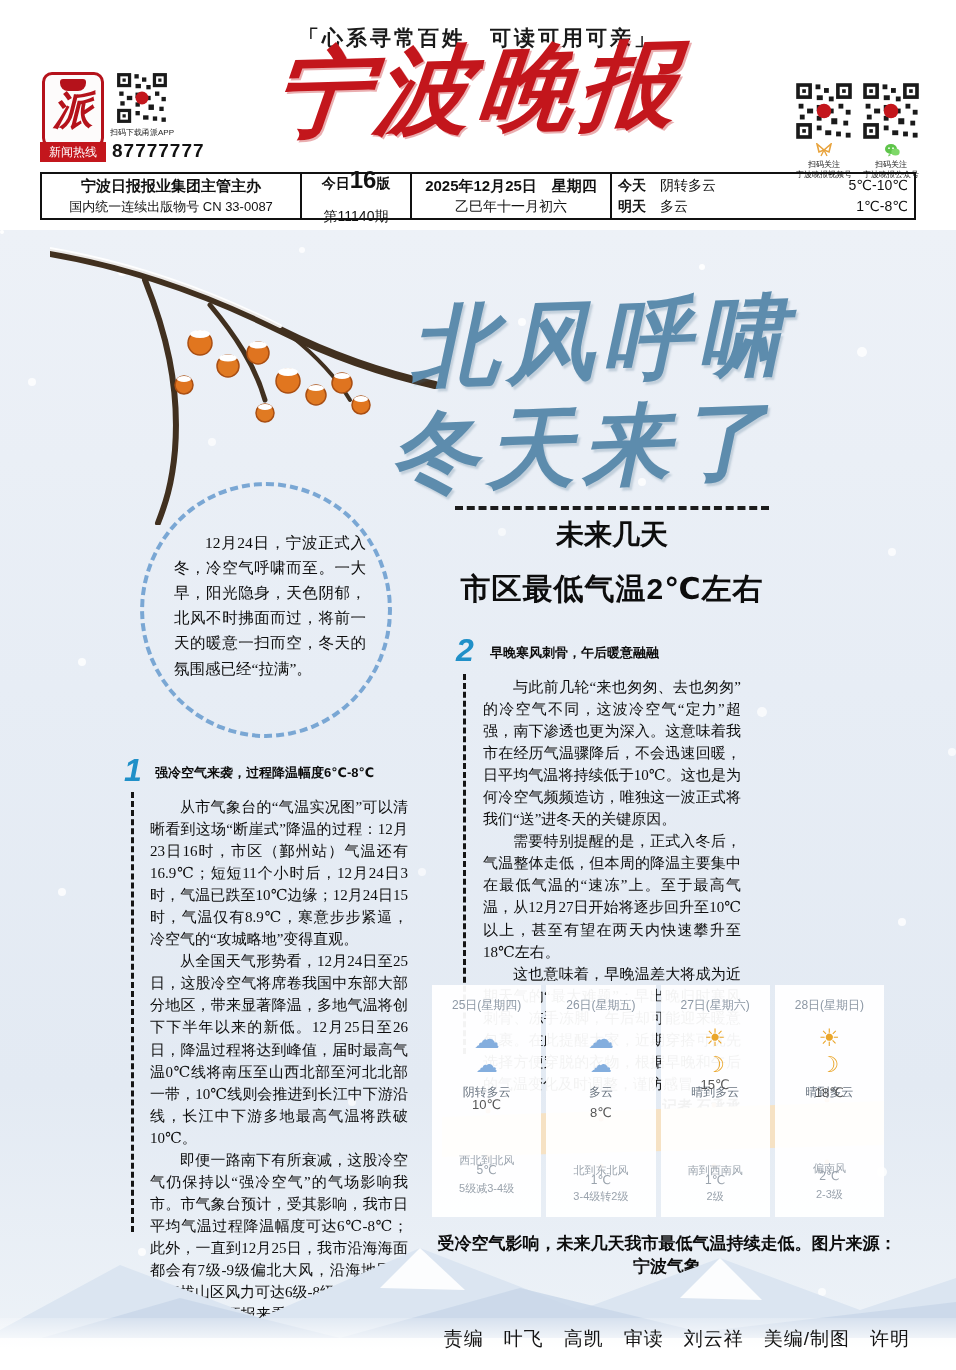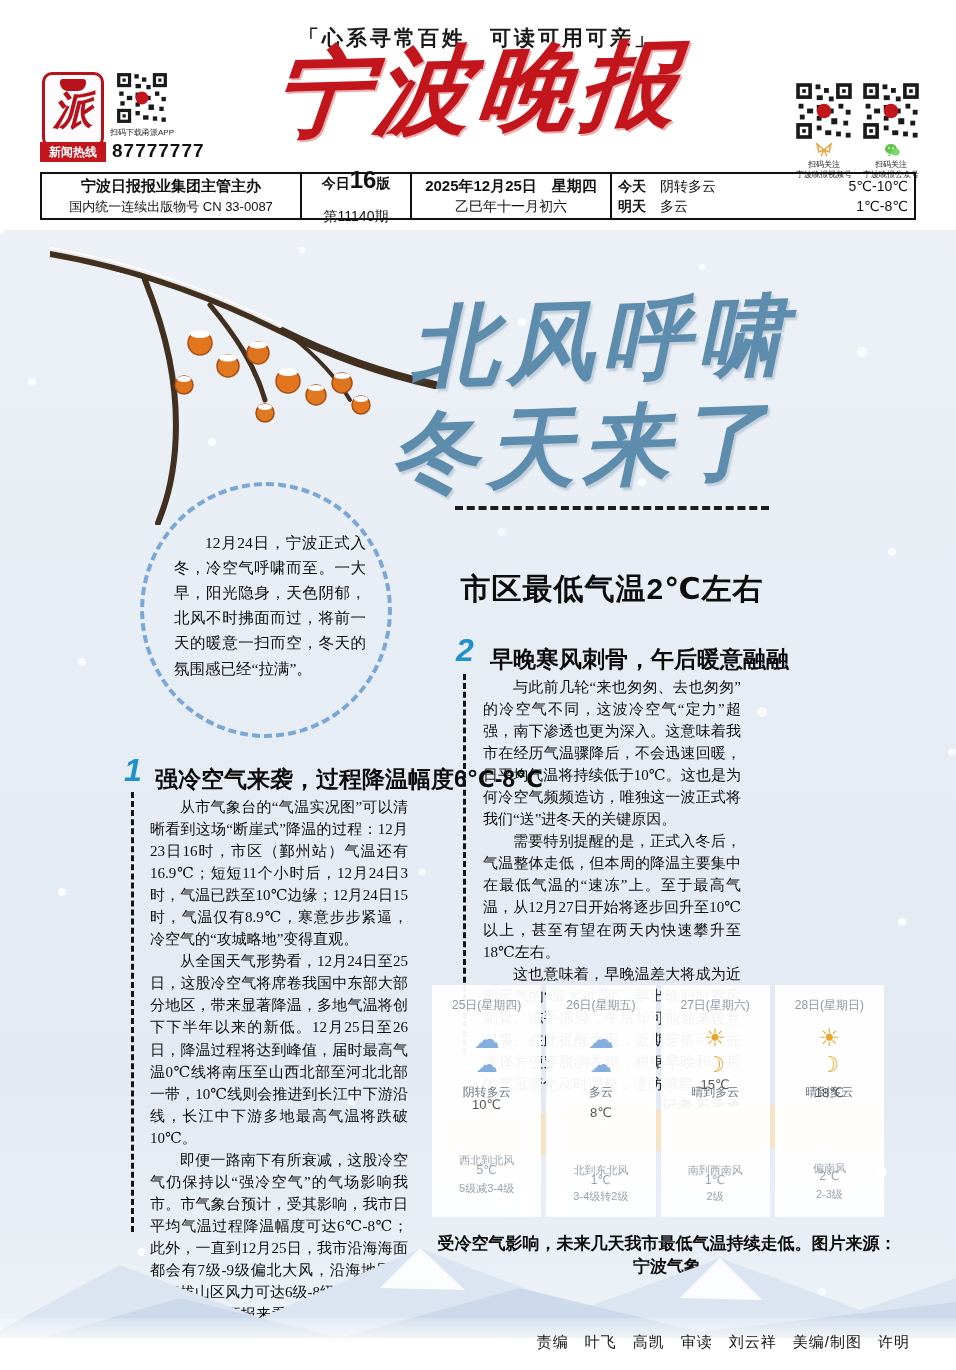--- a/index.html
+++ b/index.html
@@ -22,7 +22,7 @@
   .app-logo .flag { position:absolute; top:4px; left:50%; transform:translateX(-50%);
                     width:26px; height:12px; background:#b5121b; border-radius:3px 3px 8px 8px; }
   .hotline-bar { position:absolute; left:40px; top:142px; width:66px; height:20px; background:#c3161c;
-                 color:#fff; font-size:12px; font-weight:bold; display:flex; align-items:center; justify-content:center; }
+                 color:#fff; font-size:12px; font-weight:normal; display:flex; align-items:center; justify-content:center; }
   .hotline-num { position:absolute; left:112px; top:140px; font-size:19px; font-weight:bold;
                  letter-spacing:1px; color:#111; }
   .qr { position:absolute; background:#fff; }

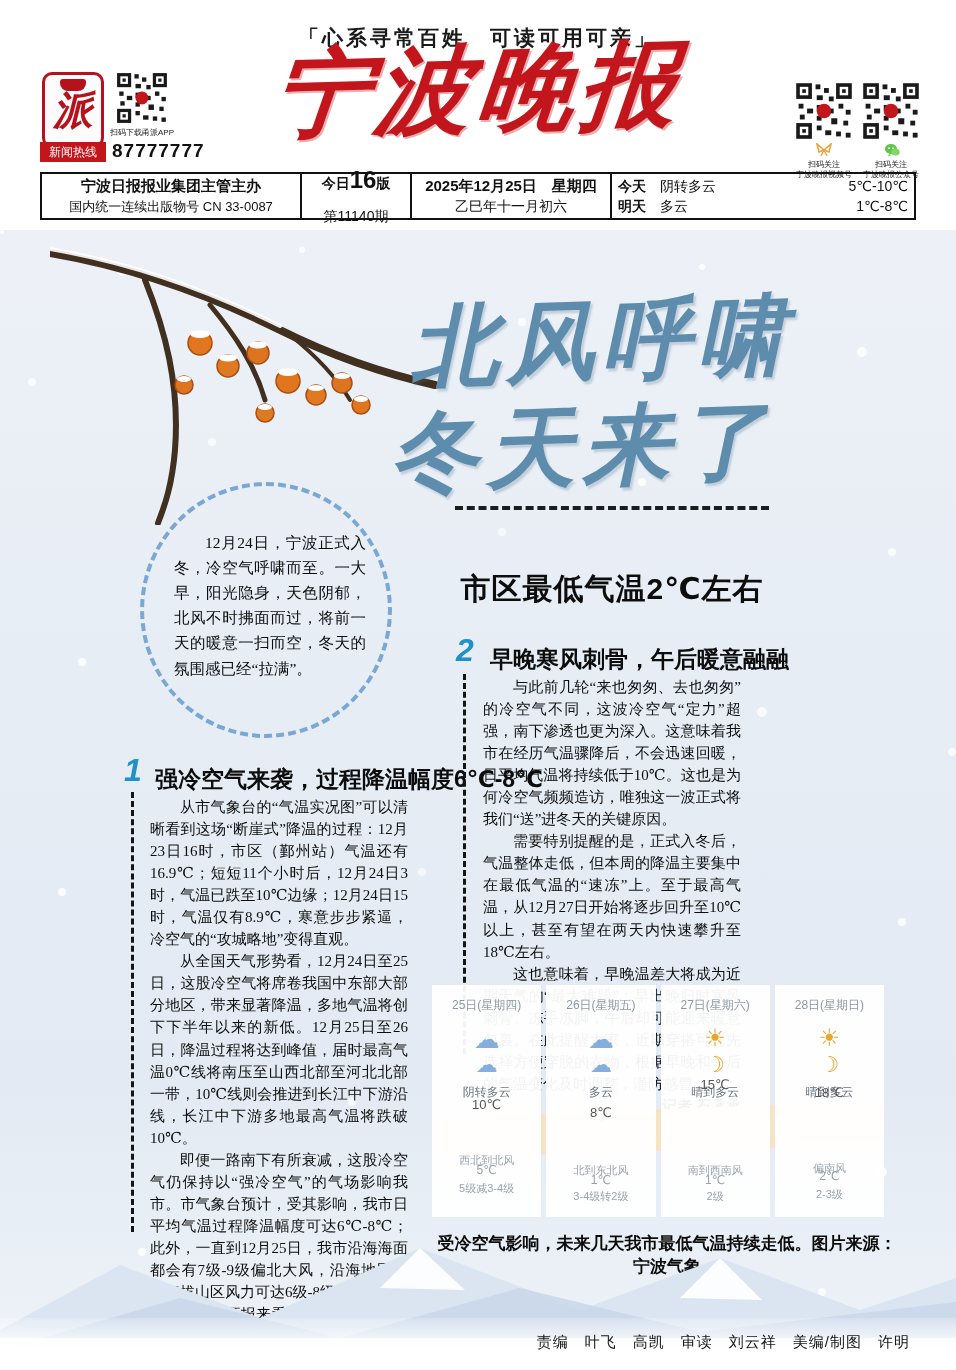--- a/index.html
+++ b/index.html
@@ -35,7 +35,7 @@
              border:2px solid #111; display:flex; }
   .infobar .cell { border-right:2px solid #111; display:flex; flex-direction:column;
                    align-items:center; justify-content:center; padding:2px 6px; }
-  .infobar .cell:last-child { border-right:none; }
+  .infobar .cell:last-child { border-right:none;justify-content:flex-end; }
   .cell-pub { width:260px; }
   .cell-pub .l1 { font-size:15px; font-weight:bold; }
   .cell-pub .l2 { font-size:13px; margin-top:2px; }

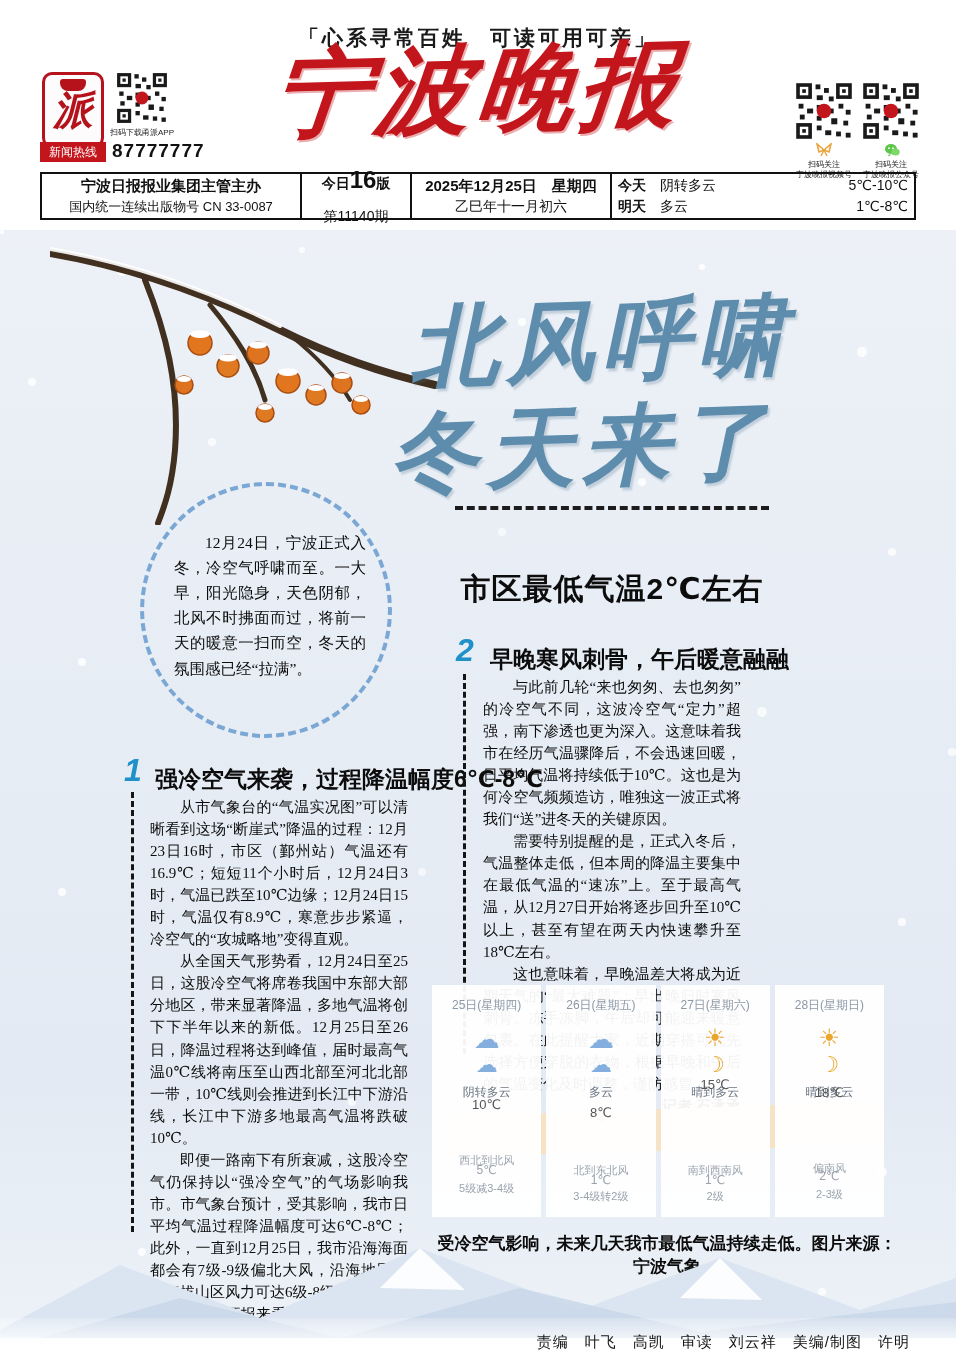--- a/index.html
+++ b/index.html
@@ -294,6 +294,7 @@
     <div class="headline l2">冬天来了</div>
 
     <div class="dash-rule"></div>
+    <div class="subtitle s1">未来几天</div>
     <div class="subtitle s2">市区最低气温2℃左右</div>
 
     <div class="intro-circle">

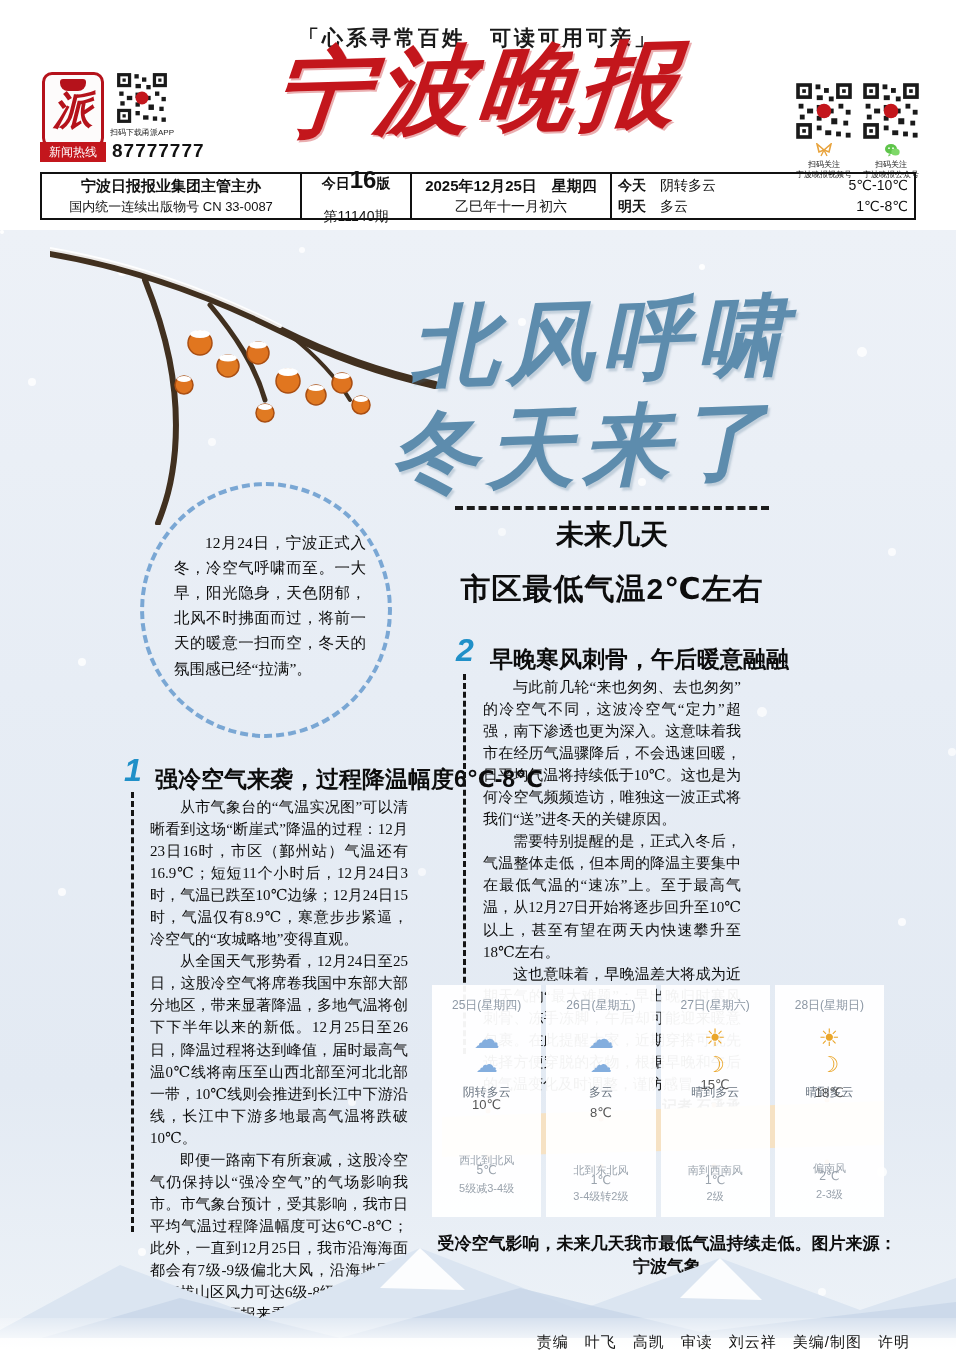--- a/index.html
+++ b/index.html
@@ -85,7 +85,7 @@
                 font-family:"Liberation Serif","DejaVu Serif",serif; }
 
   .sec-num { position:absolute; font-size:32px; font-weight:900; font-style:italic; color:#2090c8; }
-  .sec-head { position:absolute; font-size:23px; font-weight:bold; color:#0c0c0c; white-space:nowrap; }
+  .sec-head { position:absolute; font-size:13px; font-weight:bold; color:#0c0c0c; white-space:nowrap; }
   .vdash { position:absolute; border-left:3px dashed #151515; }
   .col { position:absolute; width:258px; font-size:15px; line-height:1.47; color:#0d0d0d;
          text-align:justify; font-family:"Liberation Serif","DejaVu Serif",serif; }

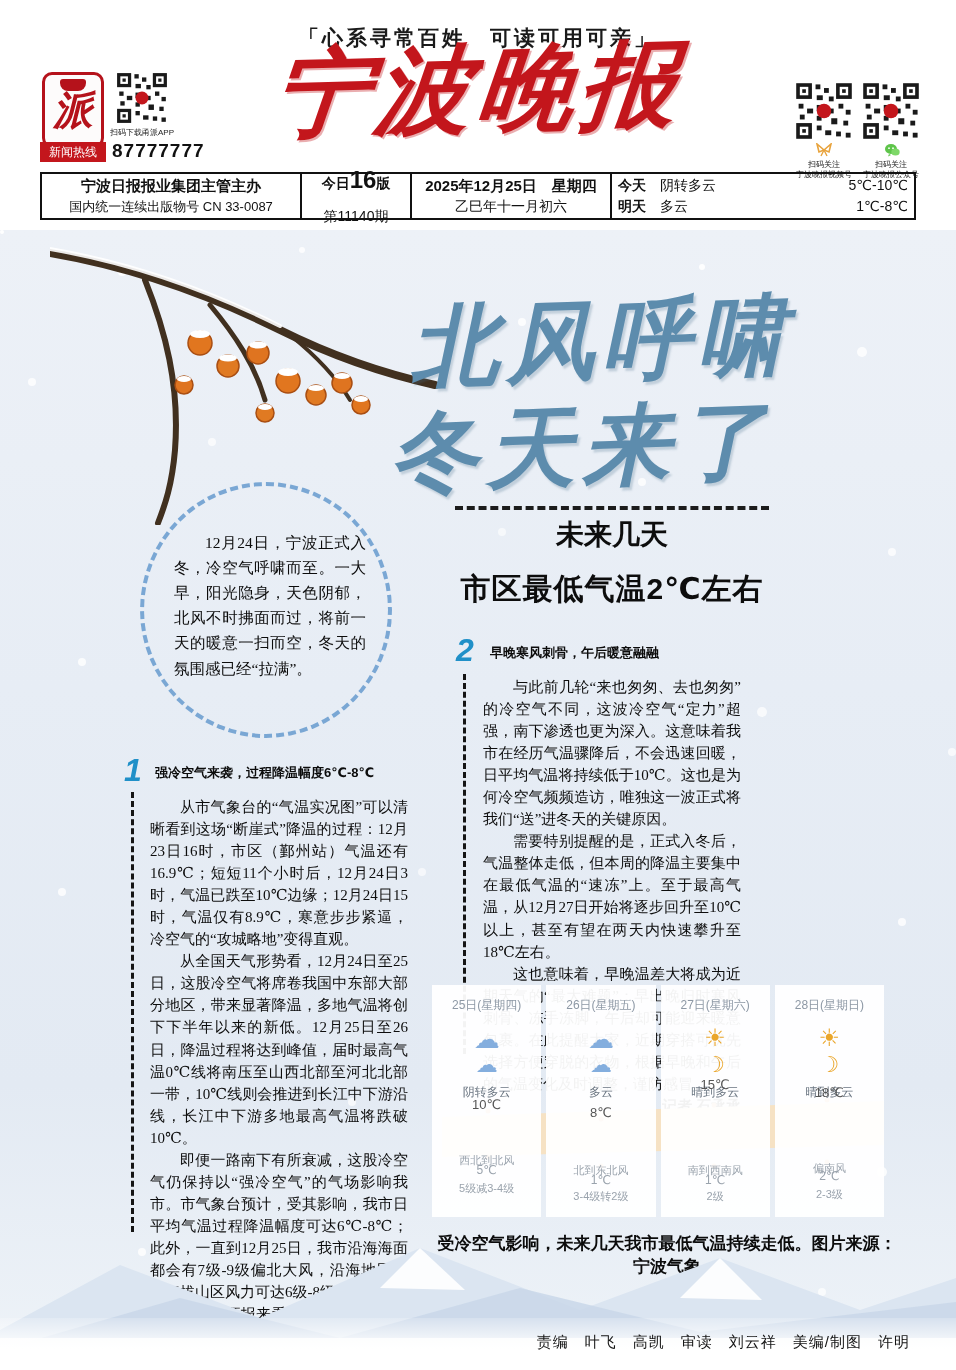--- a/index.html
+++ b/index.html
@@ -115,7 +115,7 @@
   .mountains { position:absolute; left:0; bottom:0; }
   .footer-strip { position:absolute; left:0; bottom:0; width:956px; height:52px;
                   background:linear-gradient(180deg,rgba(255,255,255,.2),#fff 60%); }
-  .credits { position:absolute; right:46px; bottom:18px; font-size:15px; color:#141414; letter-spacing:1px; }
+  .credits { position:absolute; right:46px; bottom:18px; font-size:19px; color:#141414; letter-spacing:1px; }
 </style>
 </head>
 <body>

